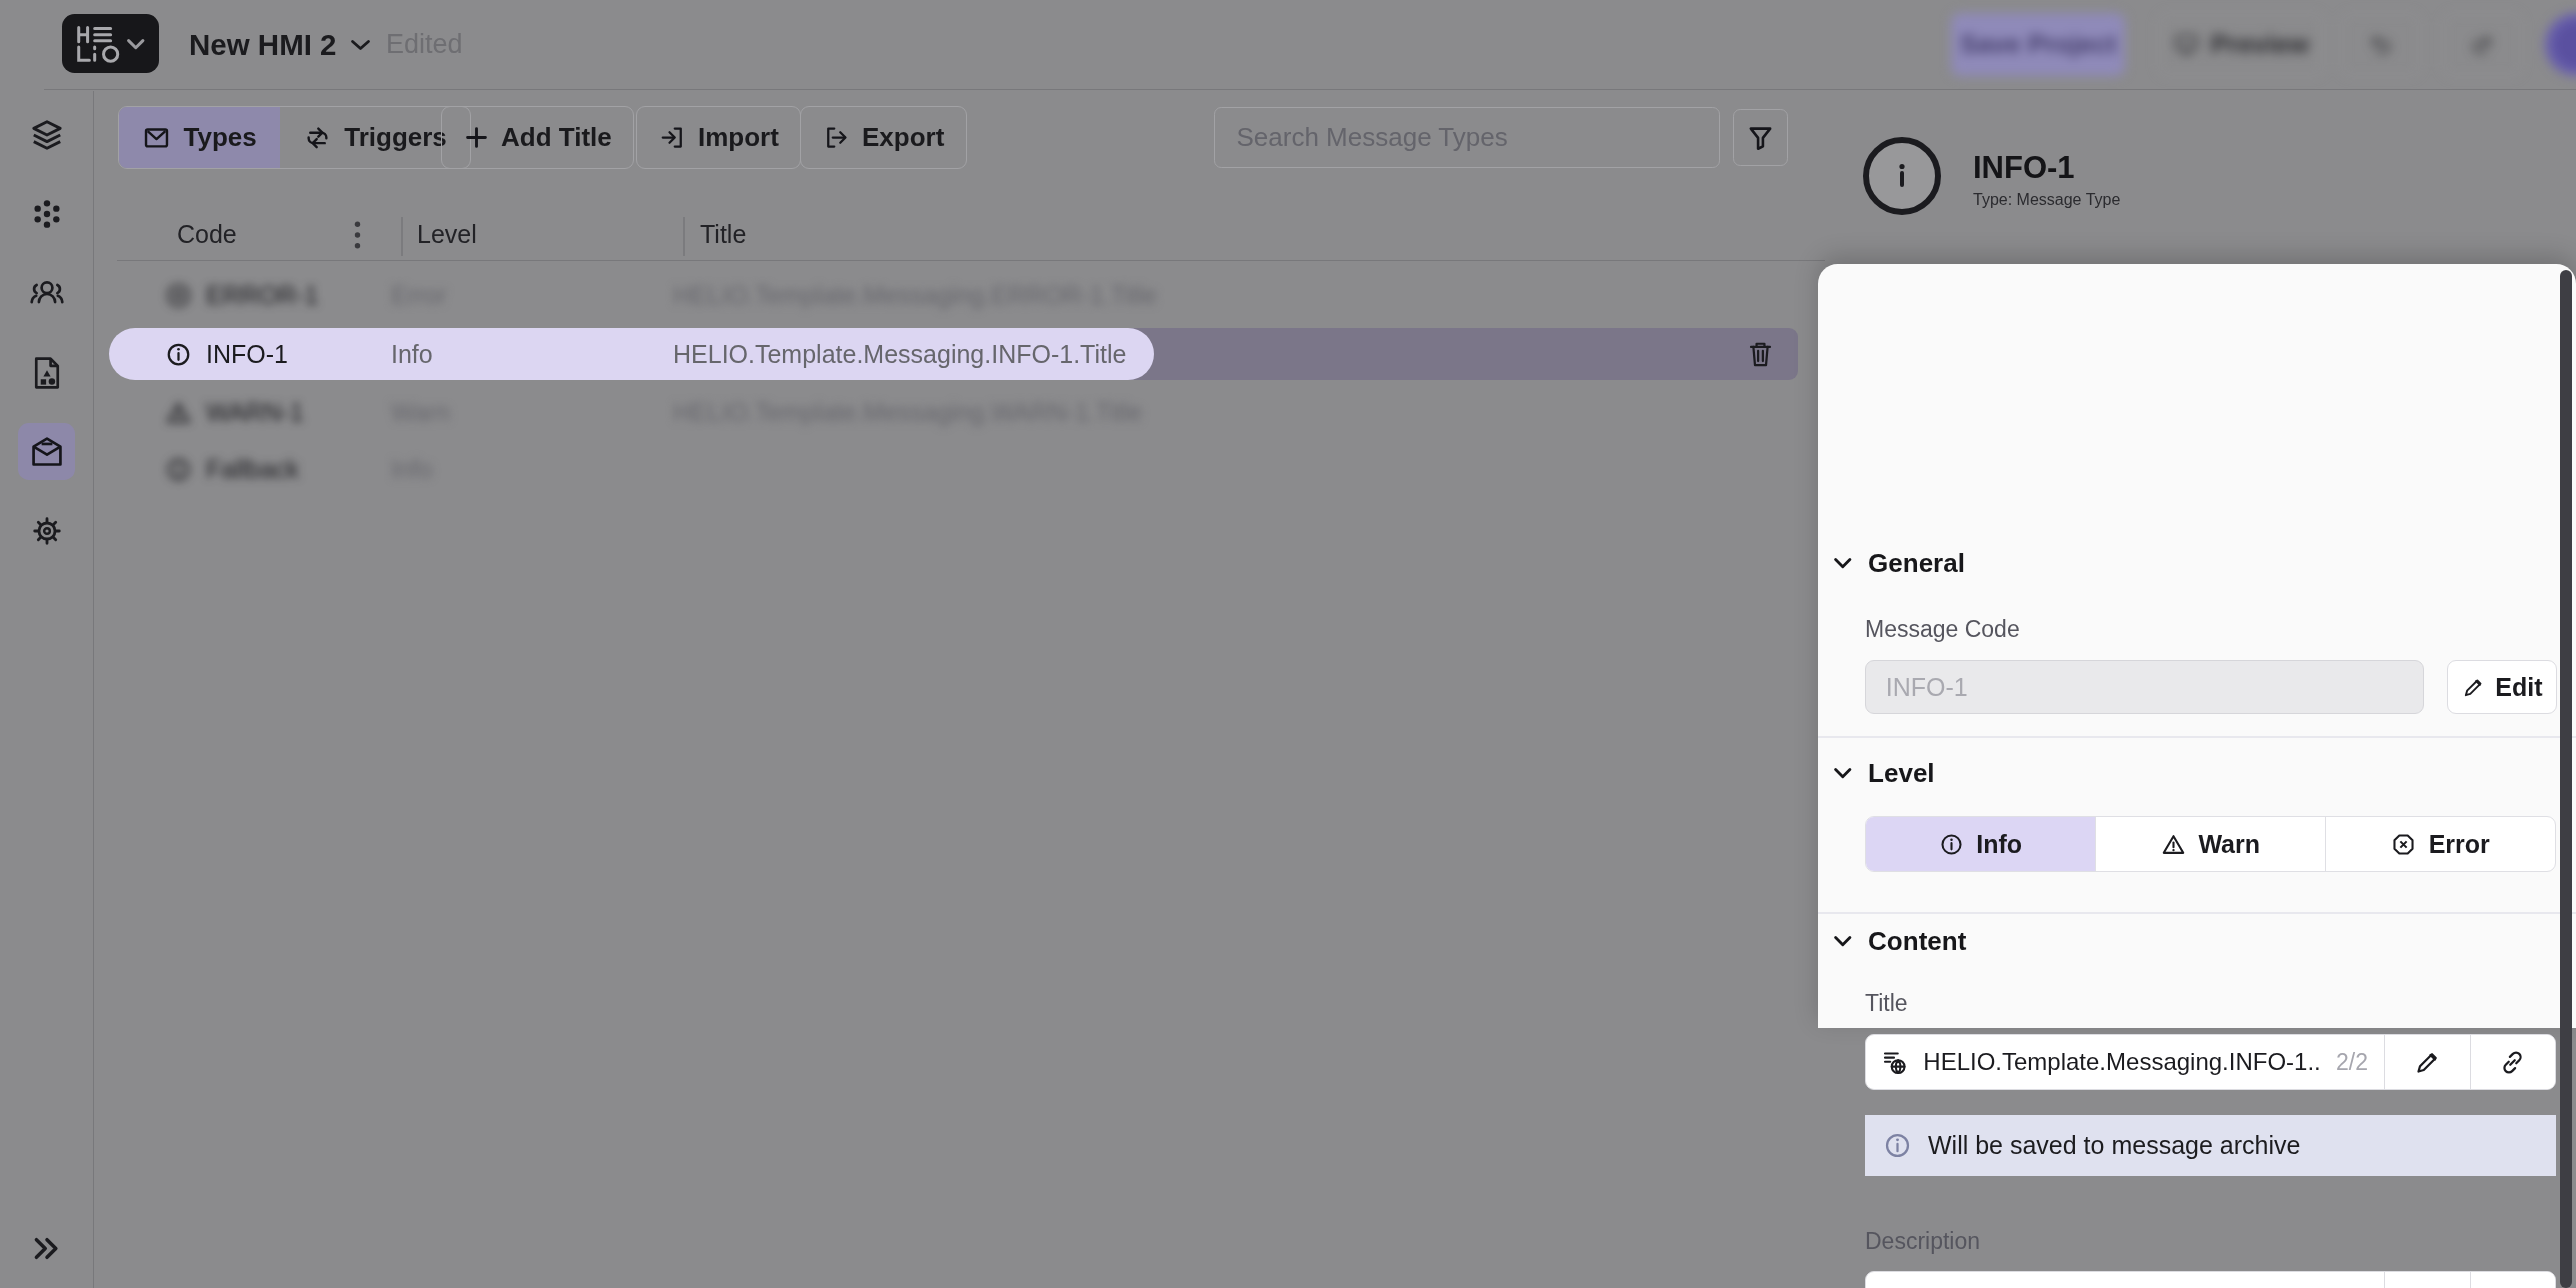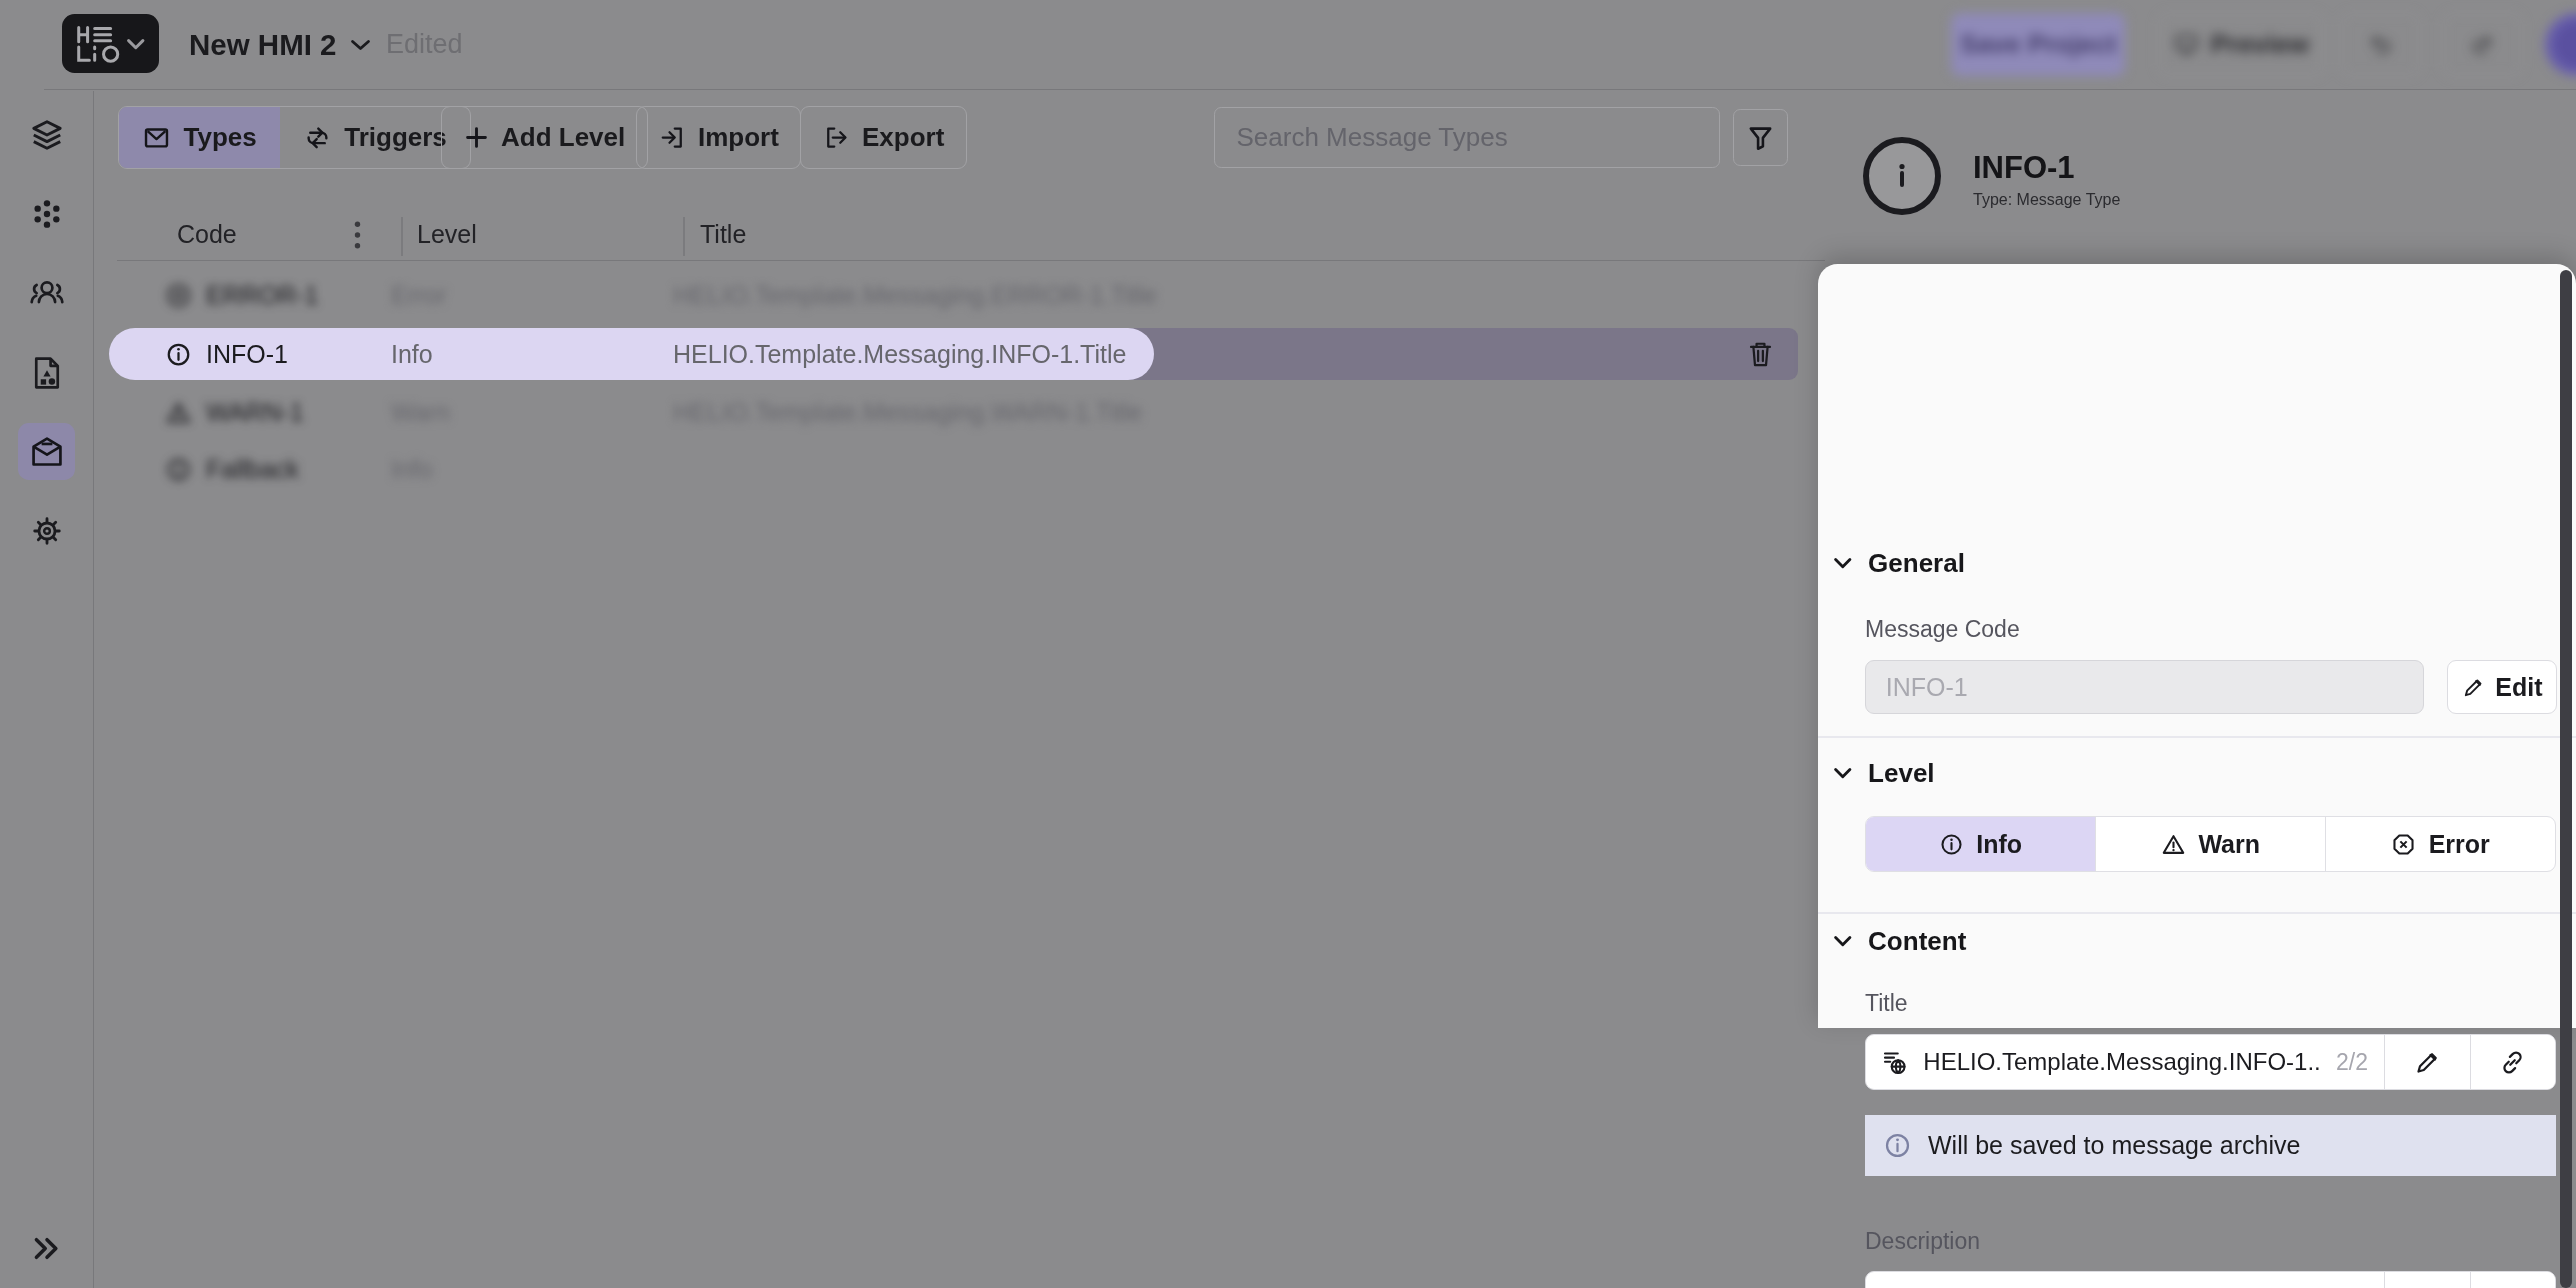--- a/index.html
+++ b/index.html
@@ -253,7 +253,7 @@
           <path d="M14 4 V24 M4 14 H24"></path>
         </svg>
     </span>
-    <span>Add Level</span>
+    <span>Add Title</span>
   </div>
   <div class="tool-btn" style="left:636px">
     <span>

